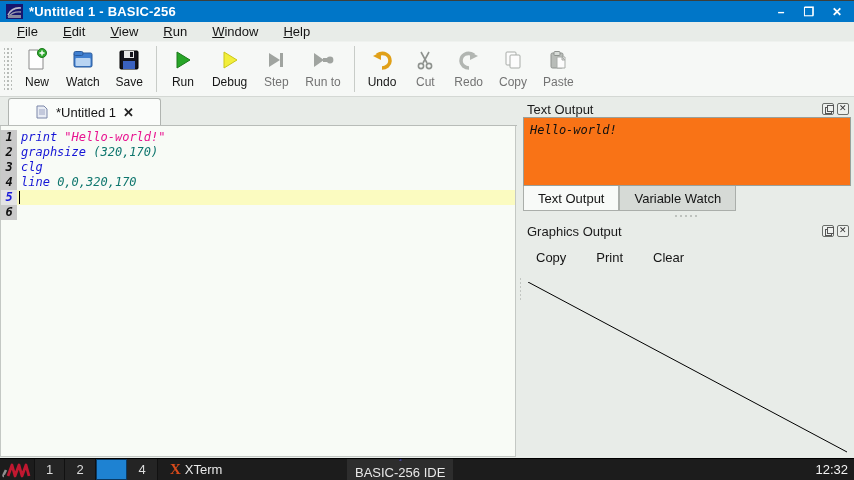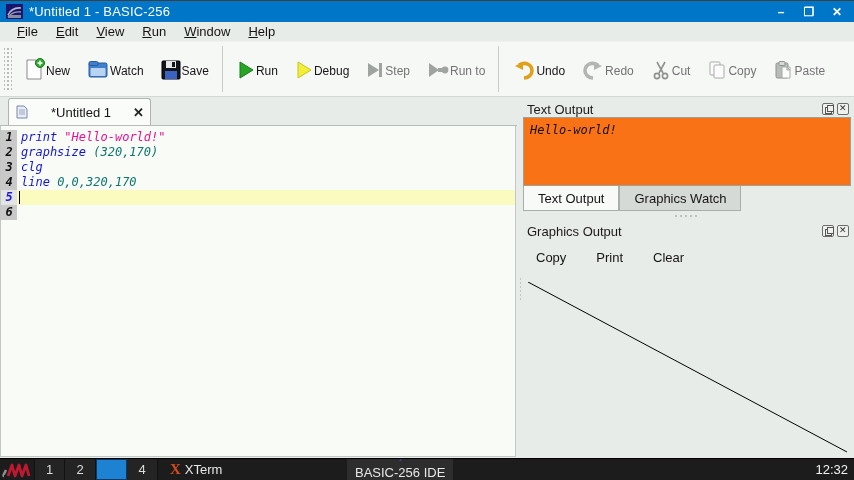--- a/index.html
+++ b/index.html
@@ -12,7 +12,7 @@
   .titlebar { height:22px; background:#0076c8; border-top:1px solid #3c3f3c;
     display:flex; align-items:center; padding:0 6px; flex:0 0 auto; }
   .titlebar .appicon { width:17px; height:15px; margin-right:6px; }
-  .titlebar .title { color:#fff; font-weight:normal; font-size:13px; flex:1; letter-spacing:.2px; }
+  .titlebar .title { color:#fff; font-weight:bold; font-size:13px; flex:1; letter-spacing:.2px; }
   .winbtns { display:flex; gap:14px; margin-right:4px; }
   .winbtn { color:#fff; font-size:12px; font-weight:bold; width:14px; text-align:center; cursor:default; line-height:14px; }
 

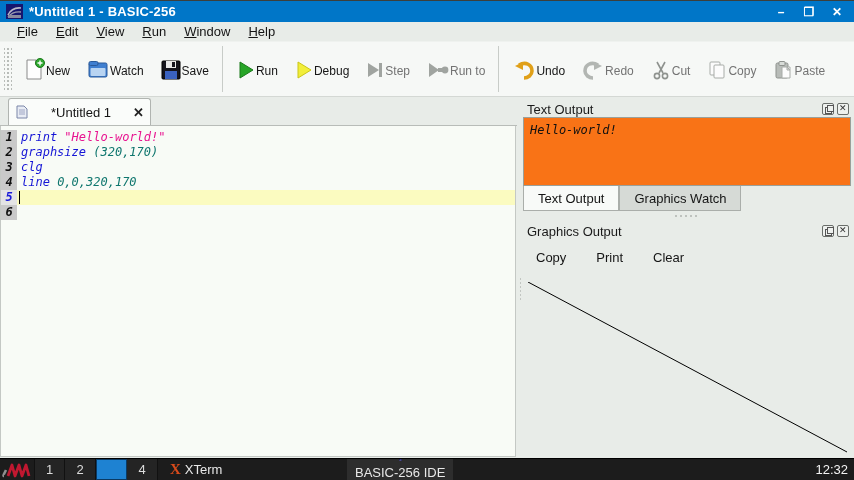--- a/index.html
+++ b/index.html
@@ -18,7 +18,7 @@
 
   
   .menubar { height:20px; background:#e8ece8; display:flex; align-items:center;
-    padding-left:8px; font-size:13px; color:#141414; border-bottom:1px solid #eff2ef; flex:0 0 auto; }
+    padding-left:8px; font-size:13px; color:#141414; border-bottom:1px solid #eff2ef; flex:0 0 auto;gap:7px; }
   .menuitem { padding:2px 9px; }
   .menuitem u { text-decoration:underline; }
 

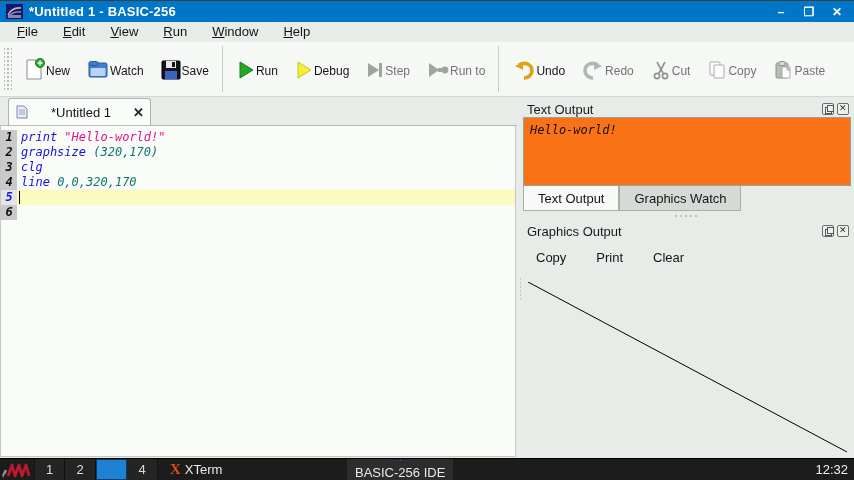--- a/index.html
+++ b/index.html
@@ -28,7 +28,7 @@
   .tb-handle { width:8px; margin:6px 4px 6px 2px; background-image:radial-gradient(#b8bcb8 1px, transparent 1.2px);
     background-size:4px 4px; background-position:center; }
   .tb-sep { width:1px; background:#c8ccc8; margin:4px 5px; }
-  .tb-btn { display:flex; align-items:center; justify-content:flex-start;
+  .tb-btn { display:flex; flex-direction:column; align-items:center; justify-content:flex-start;
     padding:5px 8px 3px; min-width:42px; }
   .tb-btn .ticon { height:26px; display:flex; align-items:center; justify-content:center; }
   .tb-btn .tlabel { font-size:12px; color:#161616; margin-top:2px; white-space:nowrap; }

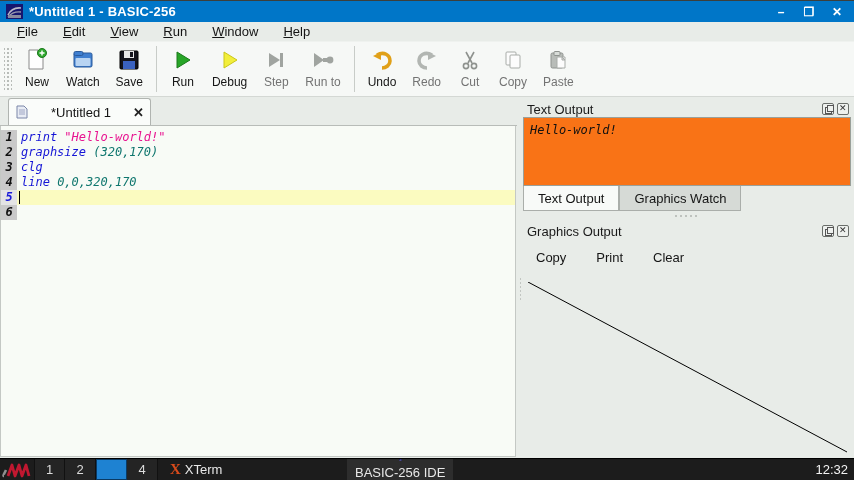--- a/index.html
+++ b/index.html
@@ -225,16 +225,6 @@
 
     <div class="tb-btn disabled">
       <span class="ticon">
-        <svg width="24" height="22" viewBox="0 0 24 22">
-          <path d="M17 6 C10 2 4 6 4 12 C4 16 8 19 12 19" fill="none" stroke="#b2b6b2" stroke-width="3.6"></path>
-          <polygon points="21,7 13,3 13,11" fill="#b2b6b2"></polygon>
-        </svg>
-      </span>
-      <span class="tlabel">Redo</span>
-    </div>
-
-    <div class="tb-btn disabled">
-      <span class="ticon">
         <svg width="22" height="22" viewBox="0 0 22 22">
           <path d="M7 3 L13 14 M15 3 L9 14" stroke="#8e928e" stroke-width="1.6"></path>
           <circle cx="7" cy="17" r="2.6" fill="none" stroke="#8e928e" stroke-width="1.6"></circle>
@@ -242,6 +232,16 @@
         </svg>
       </span>
       <span class="tlabel">Cut</span>
+    </div>
+
+    <div class="tb-btn disabled">
+      <span class="ticon">
+        <svg width="24" height="22" viewBox="0 0 24 22">
+          <path d="M17 6 C10 2 4 6 4 12 C4 16 8 19 12 19" fill="none" stroke="#b2b6b2" stroke-width="3.6"></path>
+          <polygon points="21,7 13,3 13,11" fill="#b2b6b2"></polygon>
+        </svg>
+      </span>
+      <span class="tlabel">Redo</span>
     </div>
 
     <div class="tb-btn disabled">

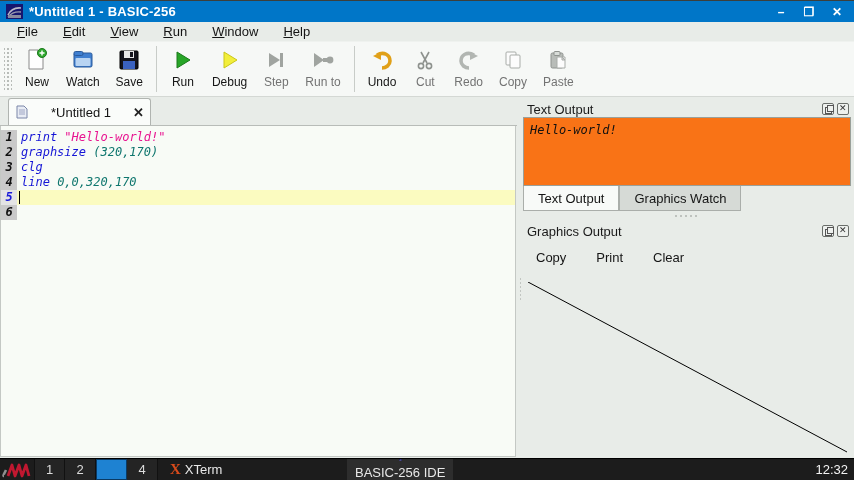--- a/index.html
+++ b/index.html
@@ -40,7 +40,7 @@
   .tabbar { height:29px; position:relative; border-bottom:1px solid #b8bcb8; background:#e8ece8; }
   .tab { position:absolute; left:8px; bottom:0; height:27px; background:#fafcfa;
     border:1px solid #b0b4b0; border-bottom:none; border-radius:3px 3px 0 0;
-    display:flex; align-items:center; gap:22px; padding:0 6px; font-size:13px; color:#141414; }
+    display:flex; align-items:center; gap:7px; padding:0 26px; font-size:13px; color:#141414; }
   .tab .tabclose { font-weight:bold; font-size:13px; color:#222; }
 
   .editor { position:absolute; top:29px; left:0; right:1px; bottom:1px; background:#f8fbf6;

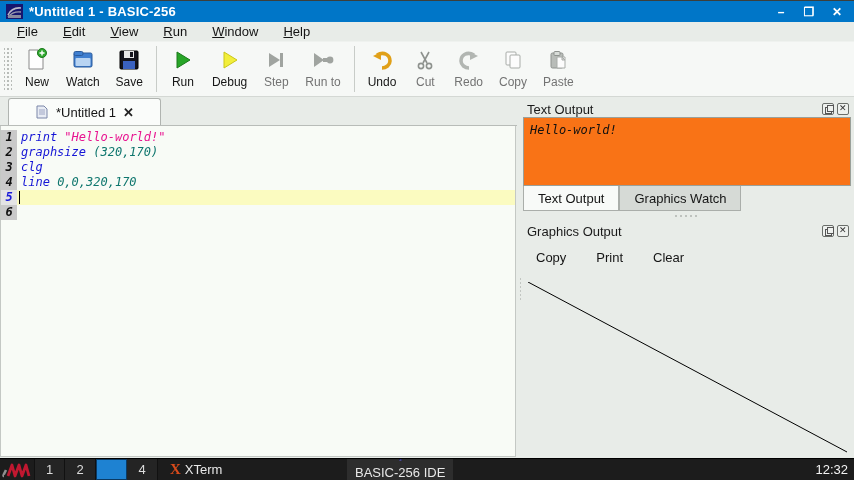--- a/index.html
+++ b/index.html
@@ -327,7 +327,7 @@
           <span>Text Output</span>
         </div>
         <div class="btab">
-          <span>Graphics Watch</span>
+          <span>Variable Watch</span>
         </div>
       </div>
 

